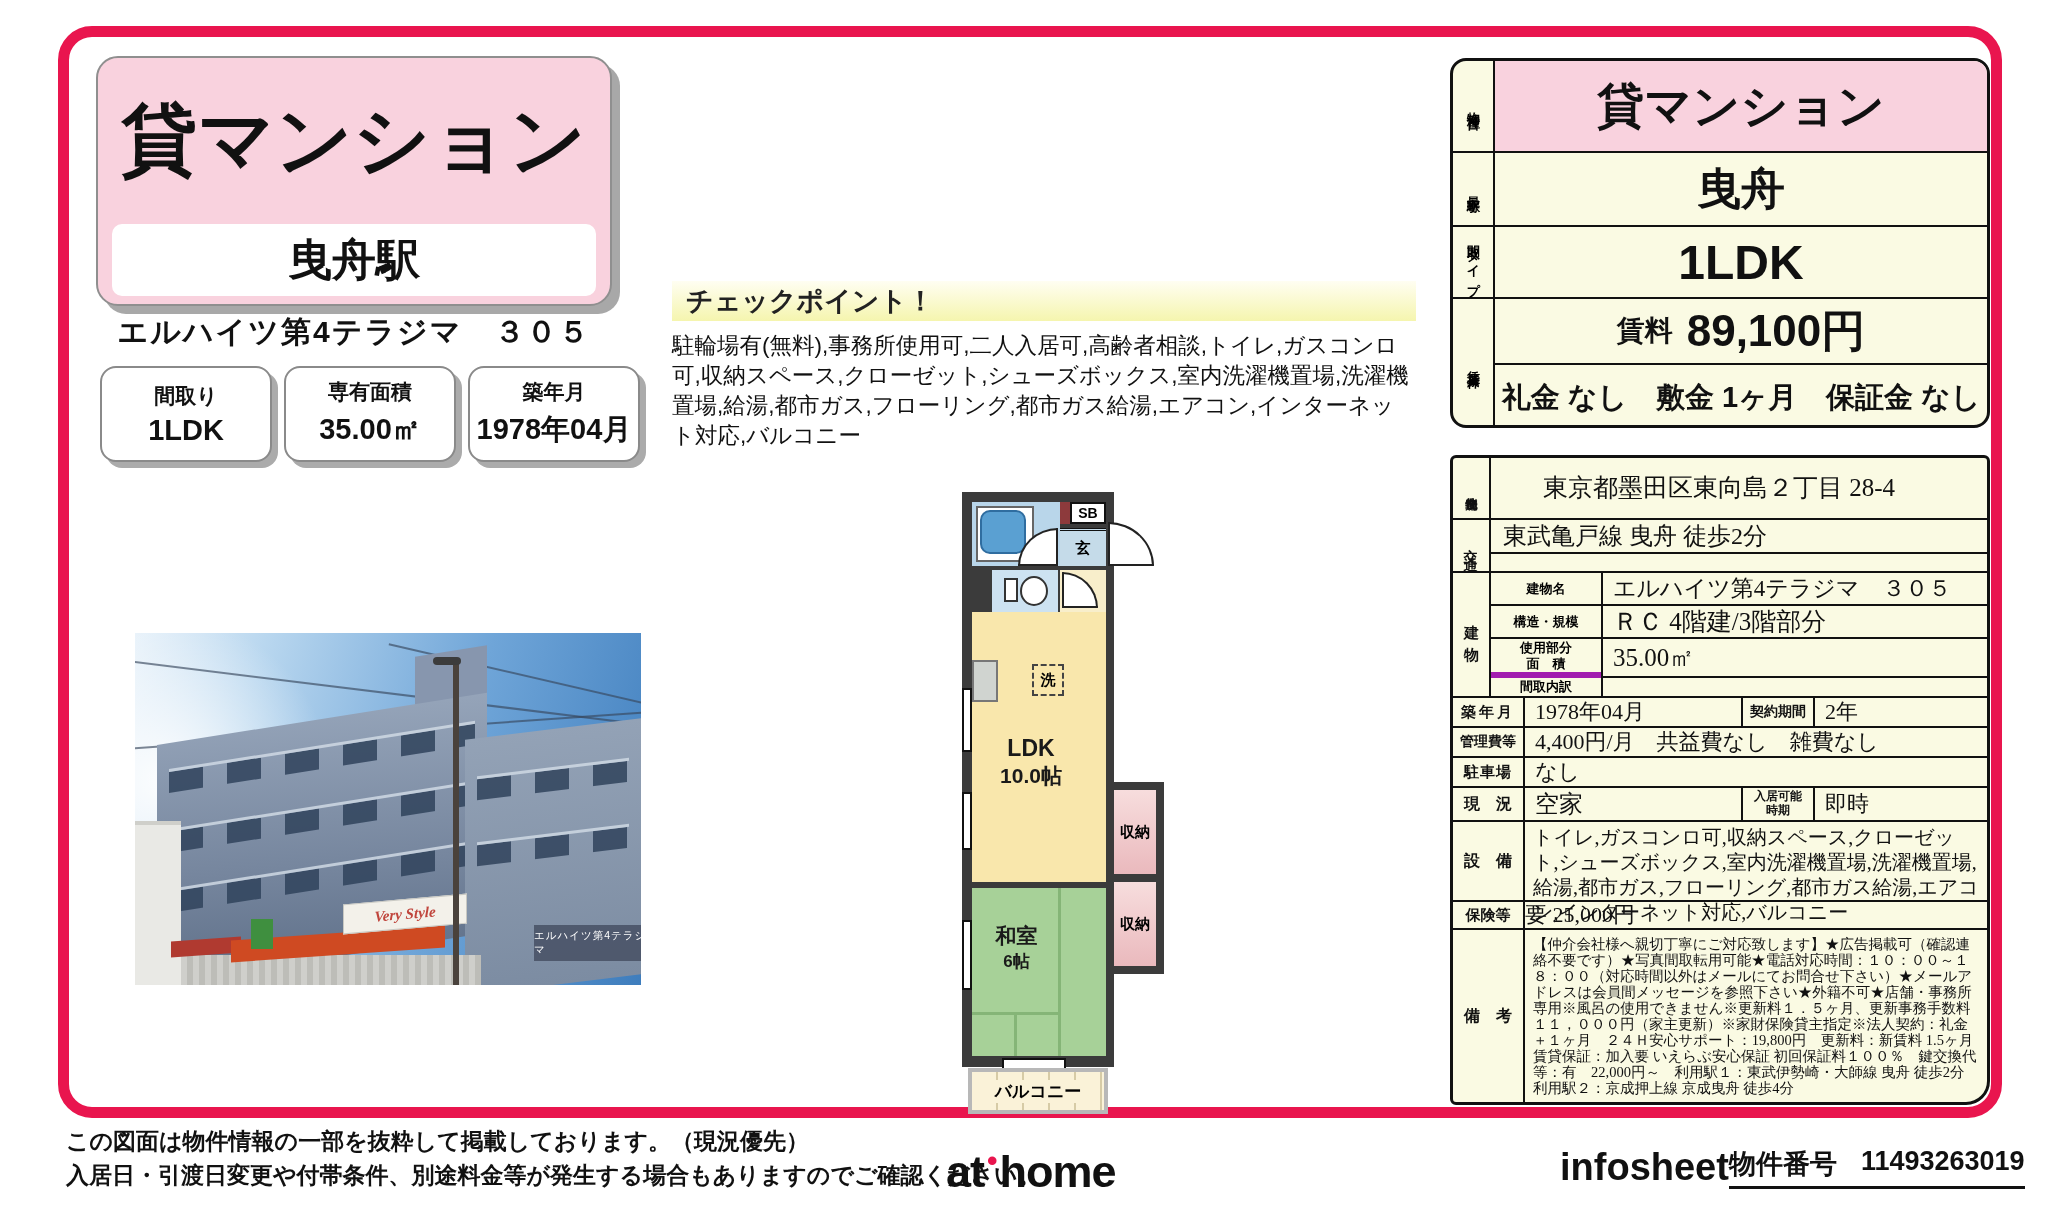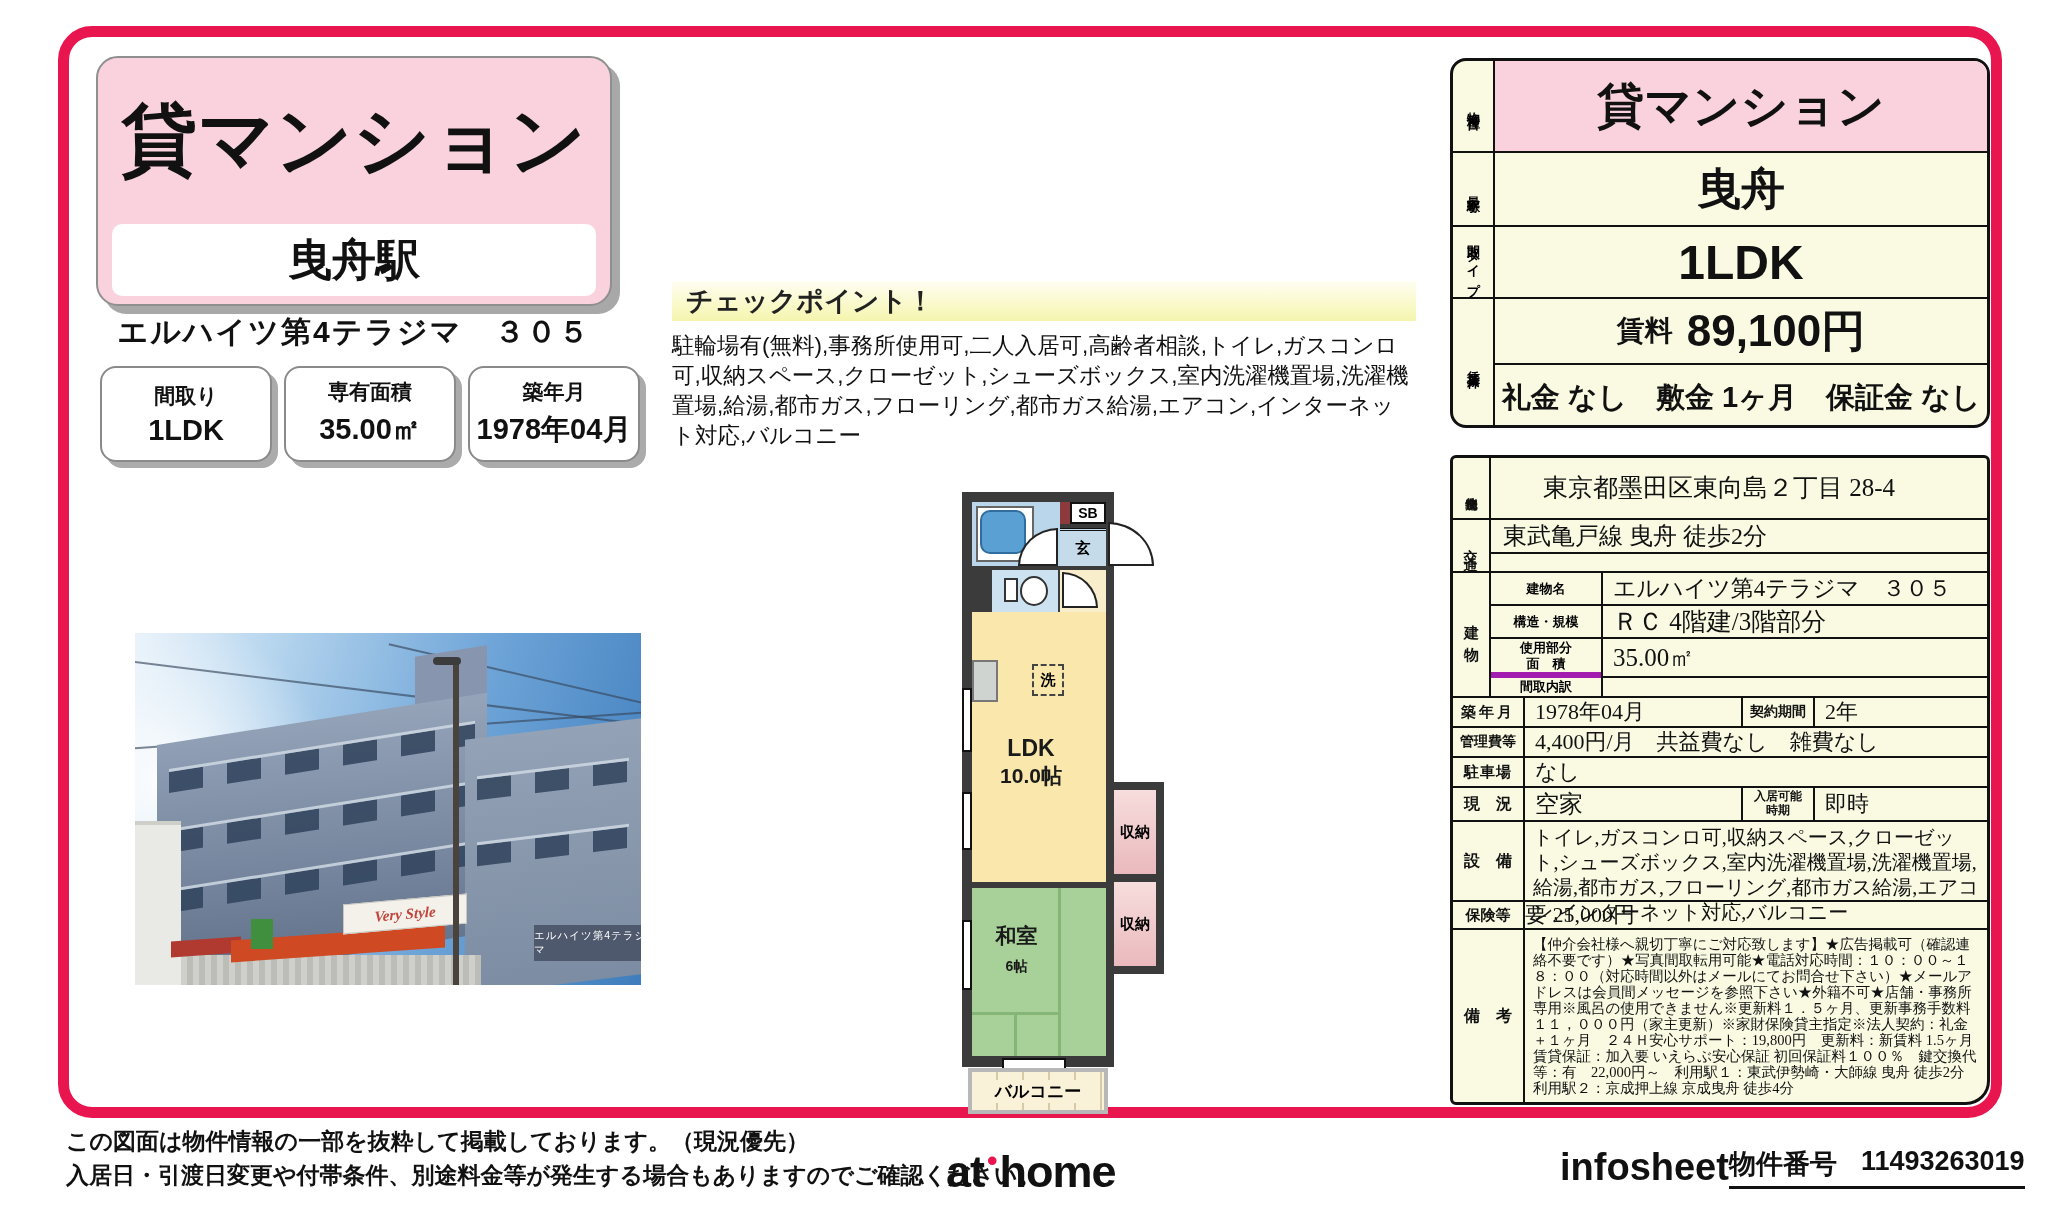--- a/index.html
+++ b/index.html
@@ -201,7 +201,7 @@
     <div class="el tatami" style="left:58px;top:523px;width:3px;height:41px;"></div>
     <div class="el room-label" style="left:16px;top:430px;width:89px;">
       <span style="font-size:21px;font-weight:900;">和室</span>
-      <span style="font-size:14px;font-weight:900;margin-top:8px;">6帖</span>
+      <span style="font-size:17px;font-weight:900;">6帖</span>
     </div>
     <div class="el winmark" style="left:46px;top:566px;width:64px;height:12px;"></div>
 

